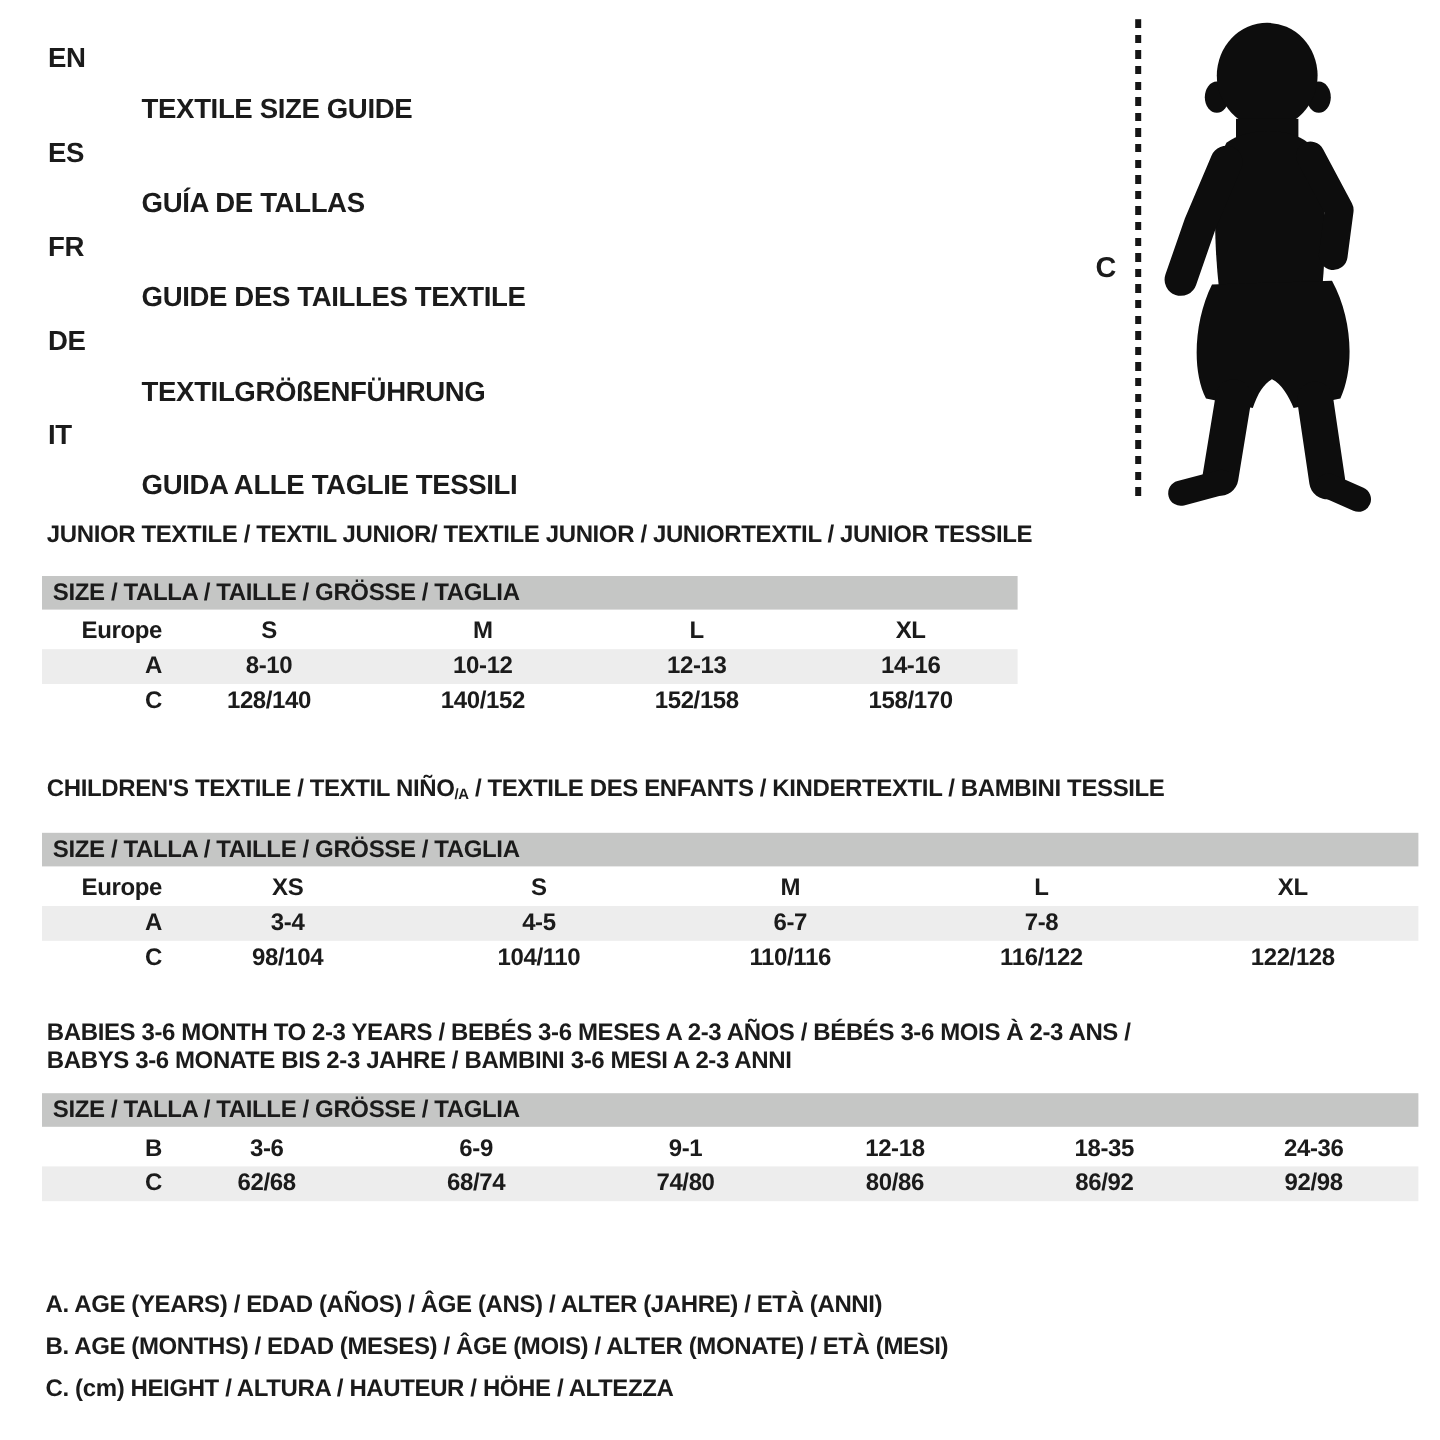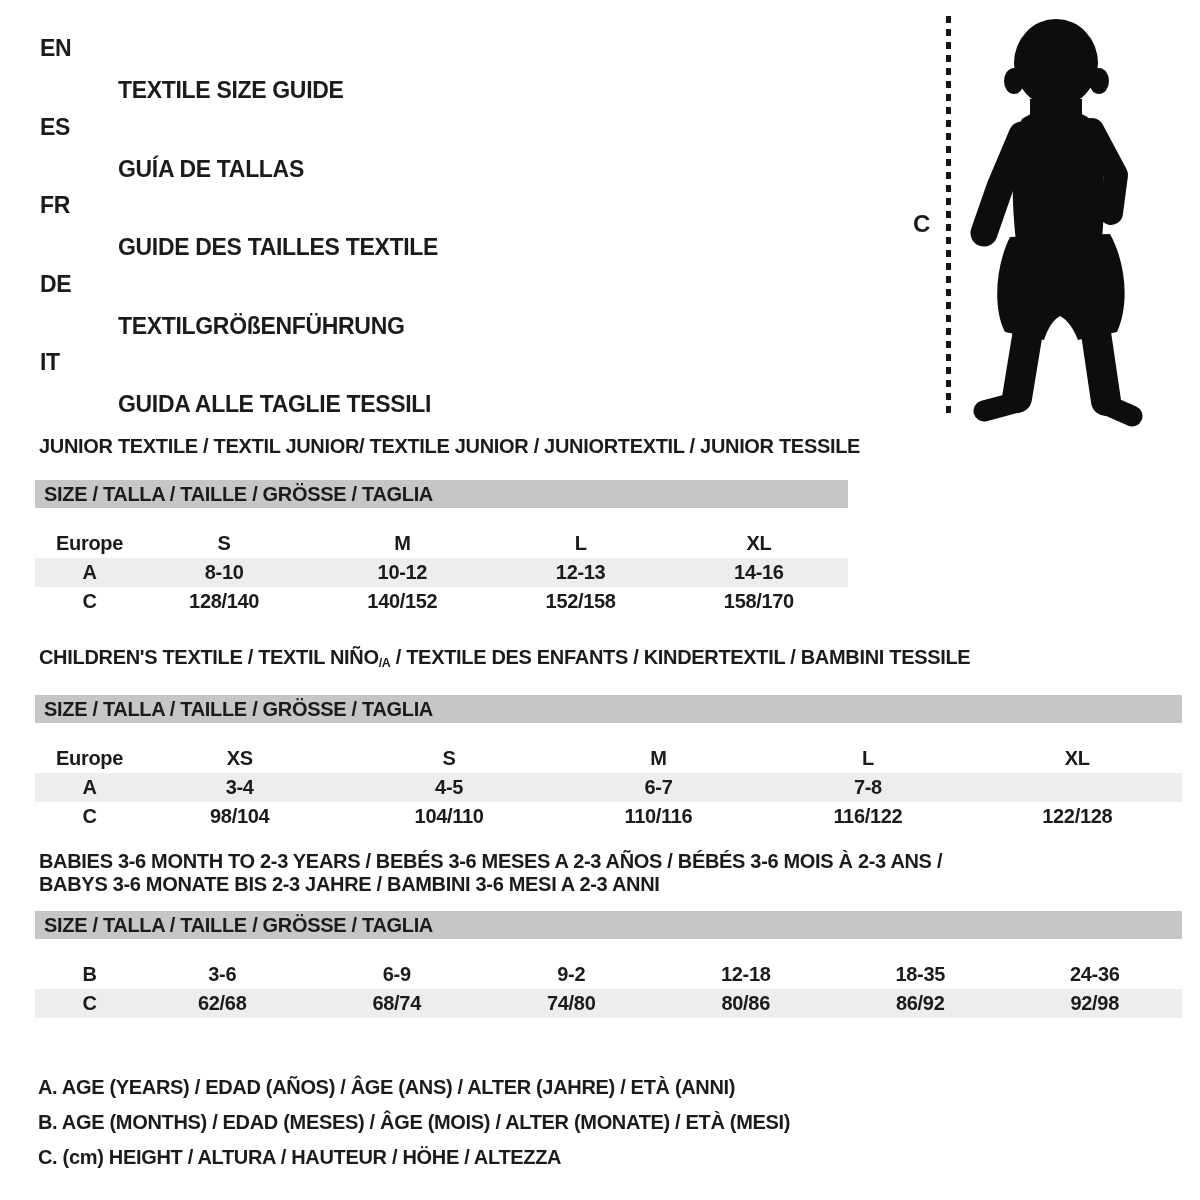--- a/index.html
+++ b/index.html
@@ -52,7 +52,7 @@
     background:var(--bar-gray);
     height:28px;line-height:28px;
     font-size:20px;padding-left:9px;
-    margin-bottom:21px;
+    margin-bottom:4px;
   }
   .tbl-row{display:grid;height:29px;line-height:29px;font-size:20px;}
   .tbl-row.shaded{background:var(--row-shade);}

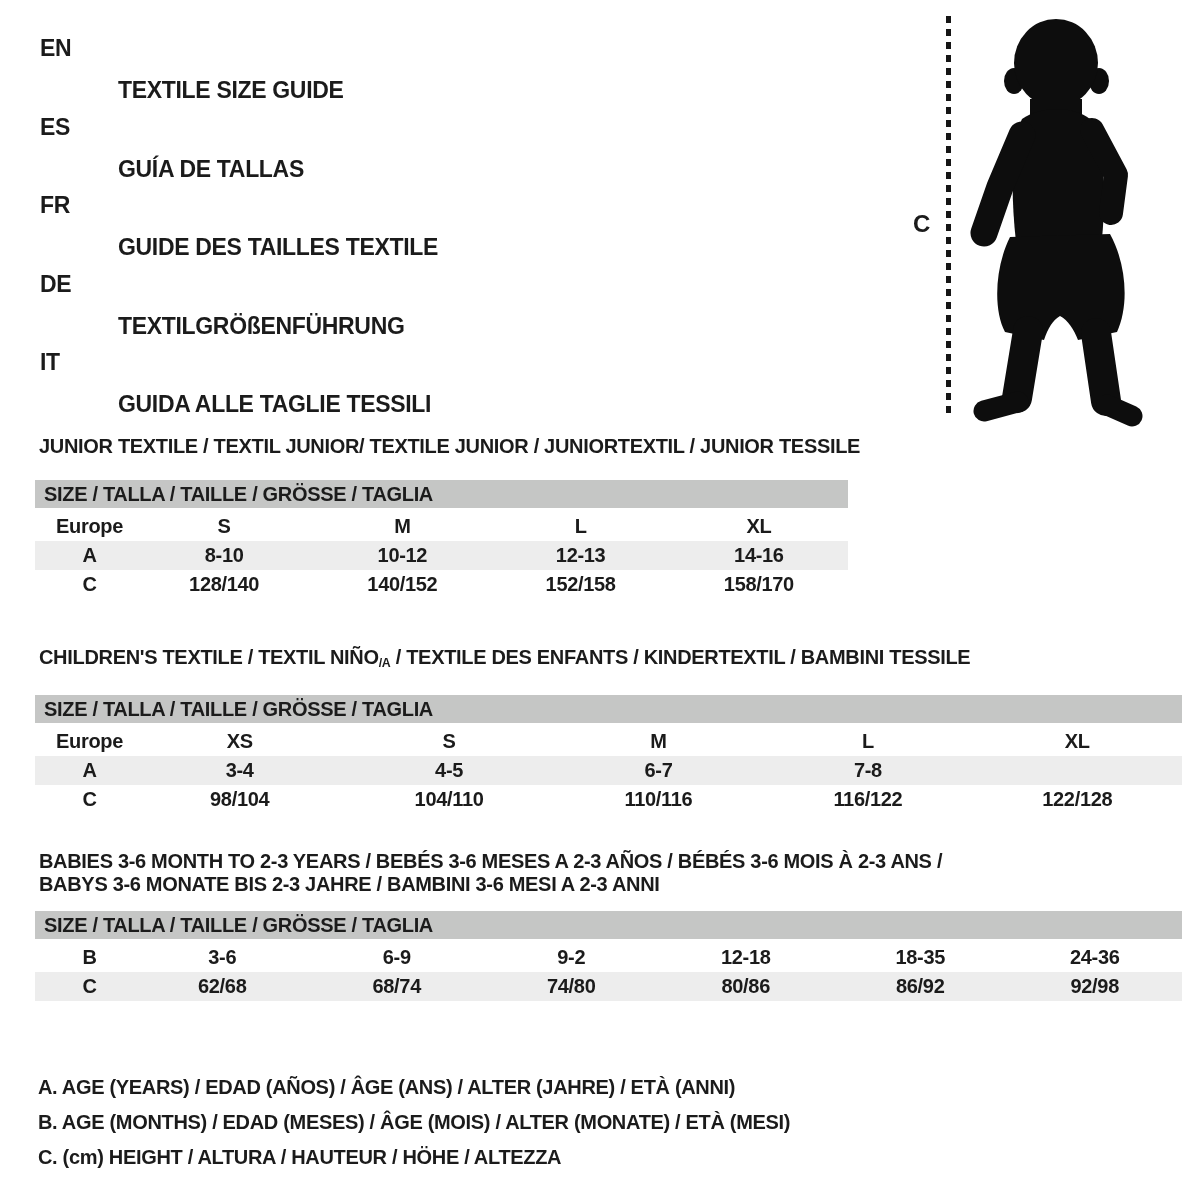--- a/index.html
+++ b/index.html
@@ -57,7 +57,7 @@
   .tbl-row{display:grid;height:29px;line-height:29px;font-size:20px;}
   .tbl-row.shaded{background:var(--row-shade);}
   .cell{text-align:center;}
-  .cell.label{text-align:center;padding-left:9px;}
+  .cell.label{text-align:right;padding-left:9px;}
 
   
   .notes{position:absolute;left:38px;top:1070px;}

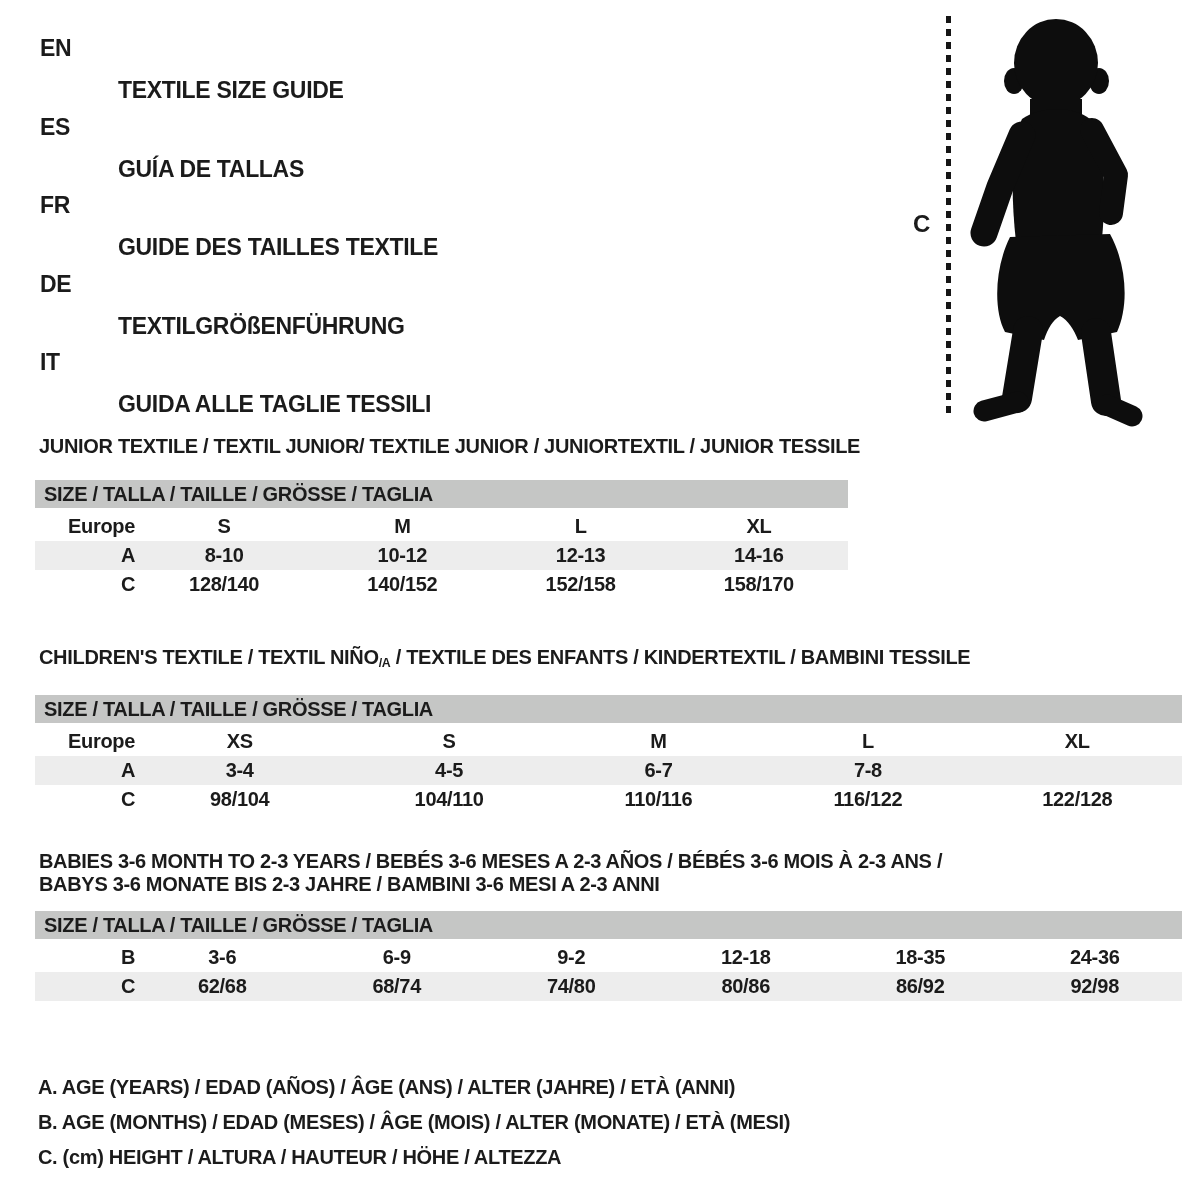--- a/index.html
+++ b/index.html
@@ -184,7 +184,7 @@
           <div class="cell label">B</div>
           <div class="cell">3-6</div>
           <div class="cell">6-9</div>
-          <div class="cell">9-2</div>
+          <div class="cell">9-1</div>
           <div class="cell">12-18</div>
           <div class="cell">18-35</div>
           <div class="cell">24-36</div>

